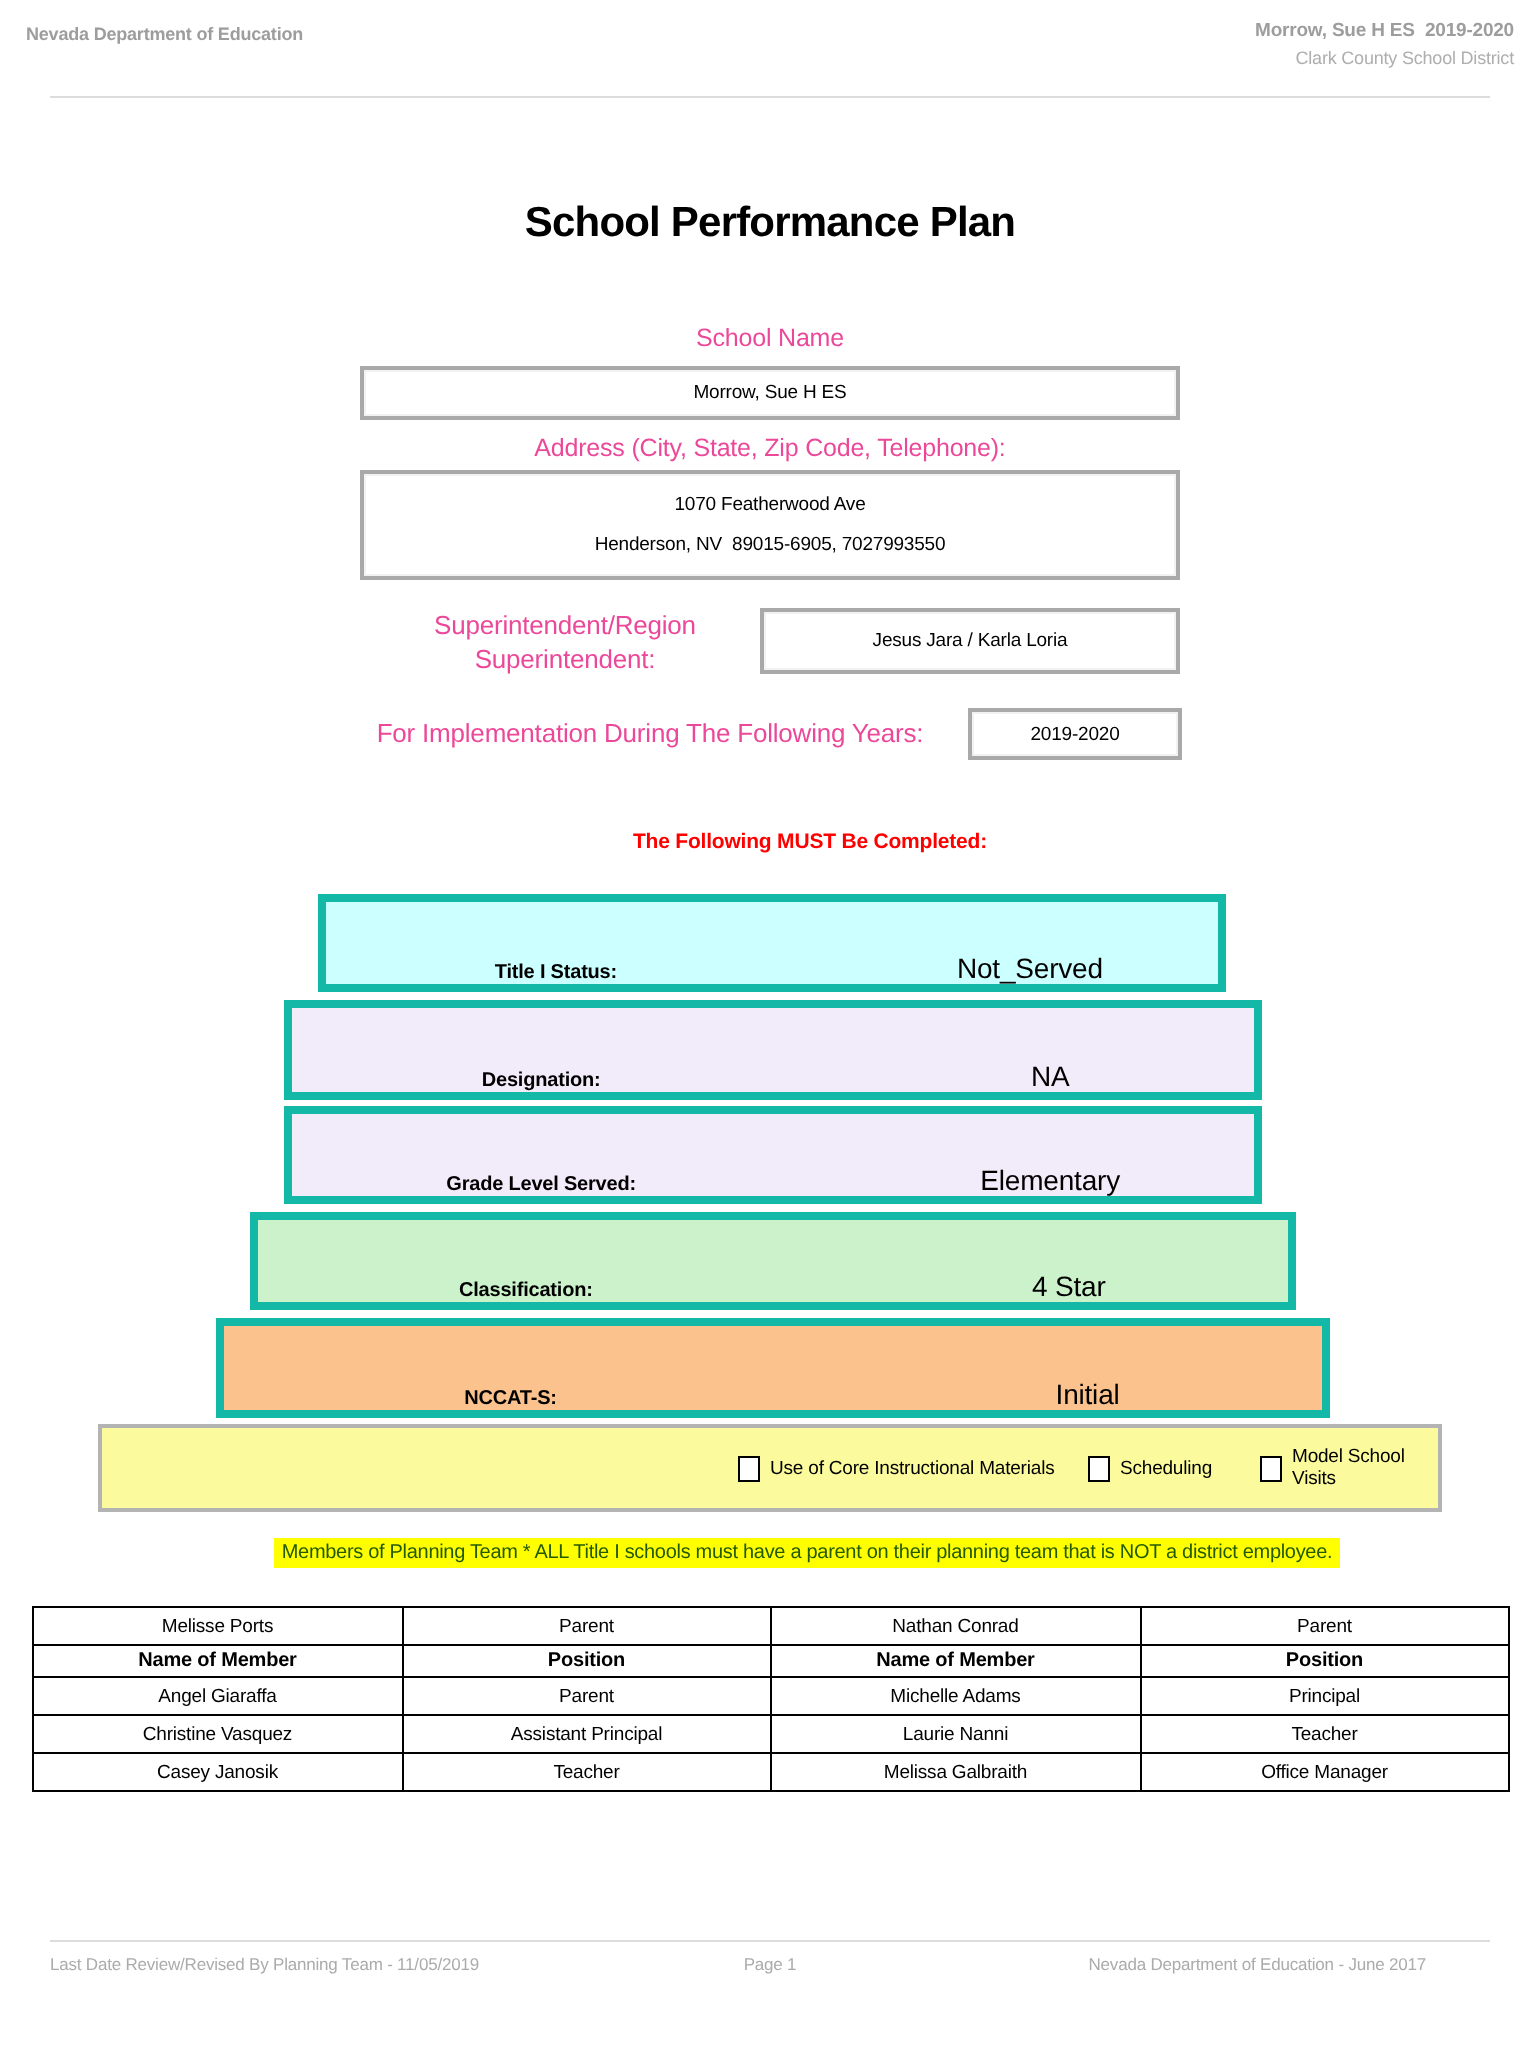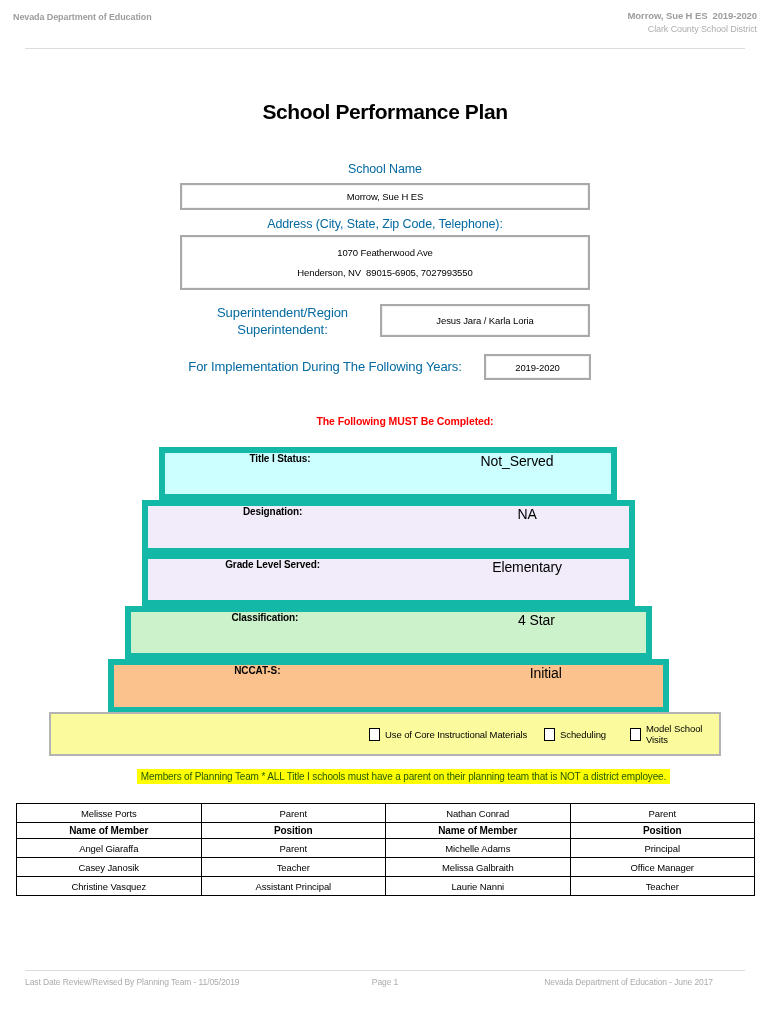--- a/index.html
+++ b/index.html
@@ -21,7 +21,7 @@
            font-size:21px; font-weight:bold; letter-spacing:-0.4px; }
 
   
-  .lbl { position:absolute; text-align:center; font-size:12.5px; color:#0369a1; }
+  .lbl { position:absolute; text-align:center; font-size:12.5px; color:#ec4899; }
   #lbl-school  { top:162px; left:0; width:770px; }
   #lbl-address { top:217px; left:0; width:770px; }
   #lbl-sup     { top:305px; left:200px; width:165px; font-size:13px; line-height:16.5px; }

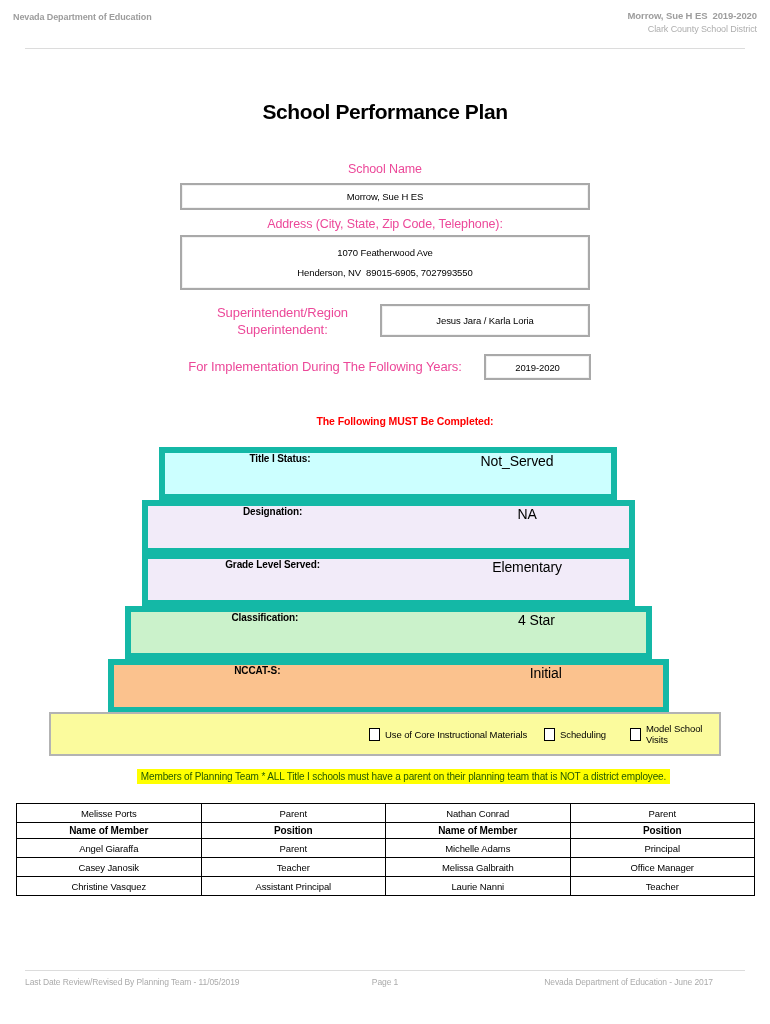--- a/index.html
+++ b/index.html
@@ -39,7 +39,7 @@
           font-size:10.5px; font-weight:bold; }
 
   
-  .status-row { position:absolute; border:6px solid #14b8a6; display:flex; align-items:flex-start;gap:28px; }
+  .status-row { position:absolute; border:4px solid #14b8a6; display:flex; align-items:flex-end;gap:28px; }
   .sr-label { width:55%; text-align:center; font-weight:bold; font-size:10px; }
   .sr-value { width:45%; text-align:center; font-size:14px; }
   .sr0 { left:159px; top:447px; width:446px; height:41px; }

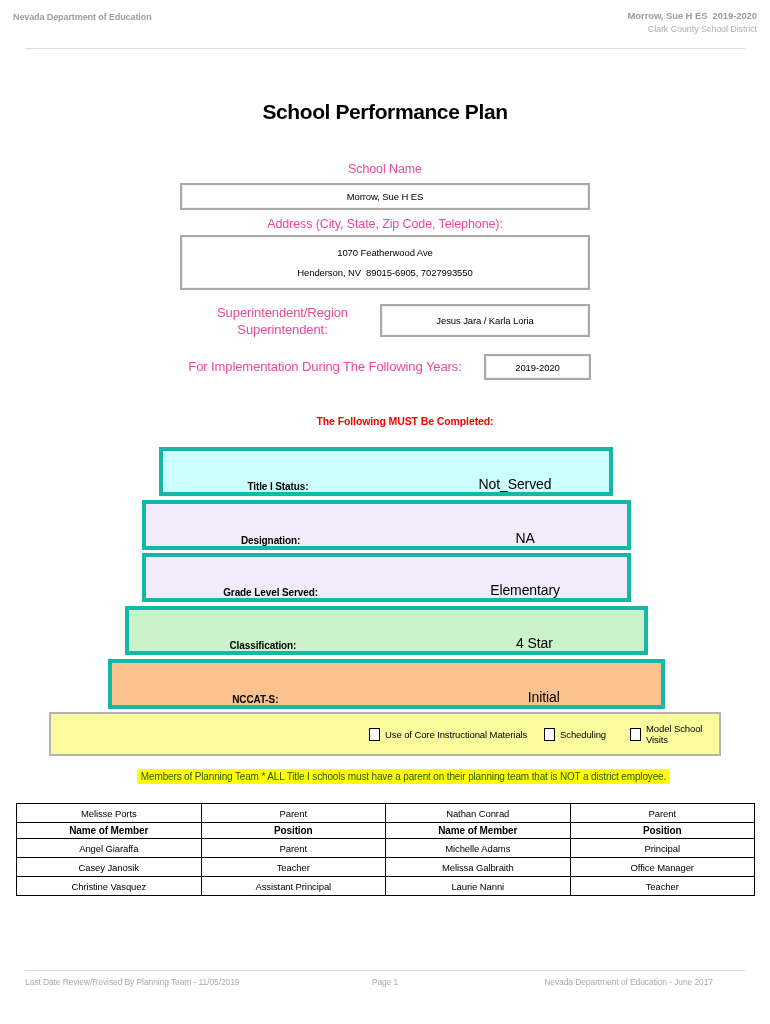--- a/index.html
+++ b/index.html
@@ -176,17 +176,17 @@
       <td>Principal</td>
     </tr>
     <tr>
+      <td>Christine Vasquez</td>
+      <td>Assistant Principal</td>
+      <td>Laurie Nanni</td>
+      <td>Teacher</td>
+    </tr>
+    <tr>
       <td>Casey Janosik</td>
       <td>Teacher</td>
       <td>Melissa Galbraith</td>
       <td>Office Manager</td>
     </tr>
-    <tr>
-      <td>Christine Vasquez</td>
-      <td>Assistant Principal</td>
-      <td>Laurie Nanni</td>
-      <td>Teacher</td>
-    </tr>
   </tbody>
     </table>
 

